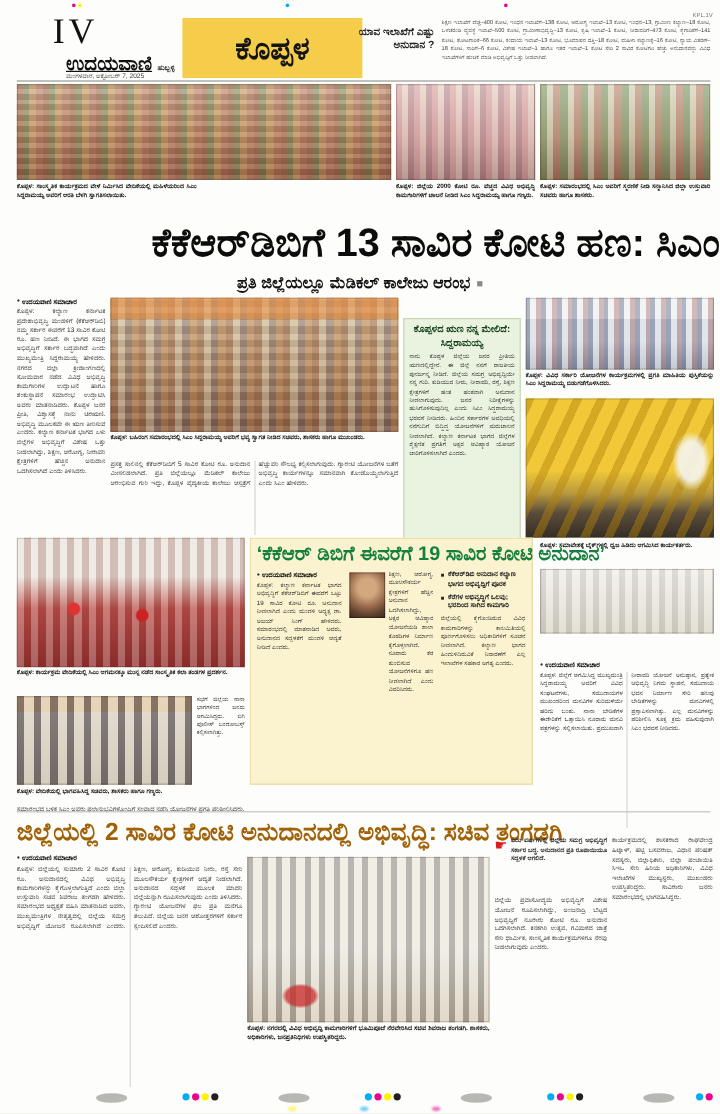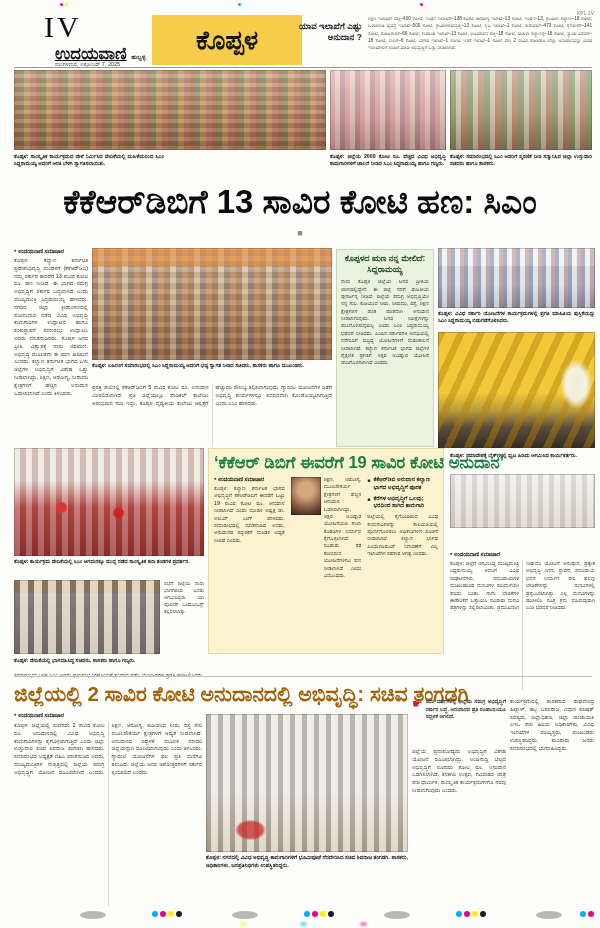--- a/index.html
+++ b/index.html
@@ -120,7 +120,7 @@
   <div class="abs cap" style="left:330px;top:153px;width:116px;height:30px;">ಕೊಪ್ಪಳ: ಜಿಲ್ಲೆಯ 2000 ಕೋಟಿ ರೂ. ವೆಚ್ಚದ ವಿವಿಧ ಅಭಿವೃದ್ಧಿ ಕಾಮಗಾರಿಗಳಿಗೆ ಚಾಲನೆ ನೀಡಿದ ಸಿಎಂ ಸಿದ್ದರಾಮಯ್ಯ ಹಾಗೂ ಗಣ್ಯರು.</div>
   <div class="abs cap" style="left:450px;top:153px;width:142px;height:26px;">ಕೊಪ್ಪಳ: ಸಮಾರಂಭದಲ್ಲಿ ಸಿಎಂ ಅವರಿಗೆ ಸ್ಮರಣಿಕೆ ನೀಡಿ ಸನ್ಮಾನಿಸಿದ ಜಿಲ್ಲಾ ಉಸ್ತುವಾರಿ ಸಚಿವರು ಹಾಗೂ ಶಾಸಕರು.</div>
 
-  <div class="abs hl-main" style="left:0;top:183px;width:600px;">ಕೆಕೆಆರ್‌ಡಿಬಿಗೆ 13 ಸಾವಿರ ಕೋಟಿ ಹಣ: ಸಿಎಂ</div>
+  <div class="abs hl-main" style="left:0;top:183px;width:600px;text-align:right;">ಕೆಕೆಆರ್‌ಡಿಬಿಗೆ 13 ಸಾವಿರ ಕೋಟಿ ಹಣ: ಸಿಎಂ</div>
   <div class="abs subhead" style="left:0;top:228px;width:600px;">
     <span class="sq">■</span>
   </div>

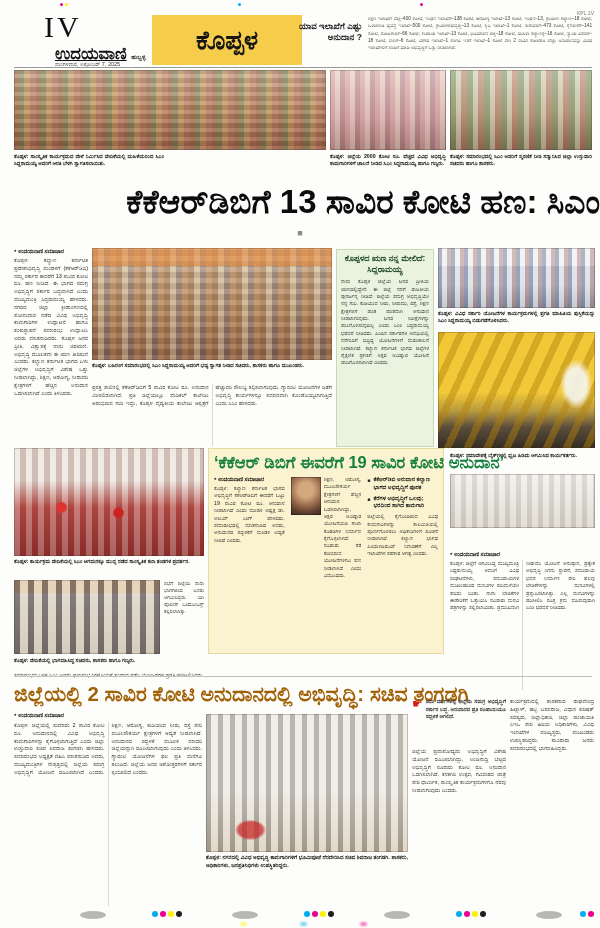--- a/index.html
+++ b/index.html
@@ -122,6 +122,7 @@
 
   <div class="abs hl-main" style="left:0;top:183px;width:600px;text-align:right;">ಕೆಕೆಆರ್‌ಡಿಬಿಗೆ 13 ಸಾವಿರ ಕೋಟಿ ಹಣ: ಸಿಎಂ</div>
   <div class="abs subhead" style="left:0;top:228px;width:600px;">
+    <span>ಪ್ರತಿ ಜಿಲ್ಲೆಯಲ್ಲೂ ಮೆಡಿಕಲ್ ಕಾಲೇಜು ಆರಂಭ</span>
     <span class="sq">■</span>
   </div>
 

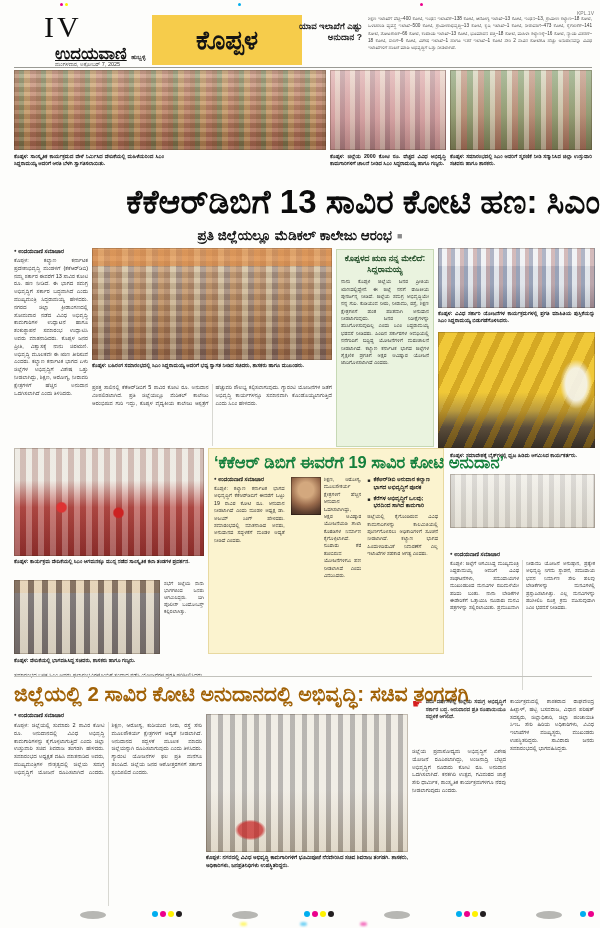--- a/index.html
+++ b/index.html
@@ -133,7 +133,7 @@
   <div class="ph ph-main" style="left:92px;top:248px;width:240px;height:112px;"></div>
   <div class="abs cap" style="left:92px;top:362px;width:240px;height:18px;">ಕೊಪ್ಪಳ: ಬಹಿರಂಗ ಸಮಾರಂಭದಲ್ಲಿ ಸಿಎಂ ಸಿದ್ದರಾಮಯ್ಯ ಅವರಿಗೆ ಭವ್ಯ ಸ್ವಾಗತ ನೀಡಿದ ಸಚಿವರು, ಶಾಸಕರು ಹಾಗೂ ಮುಖಂಡರು.</div>
   <div class="abs body cols2" style="left:92px;top:384px;width:240px;height:62px;">ಪ್ರಸಕ್ತ ಸಾಲಿನಲ್ಲಿ ಕೆಕೆಆರ್‌ಡಿಬಿಗೆ 5 ಸಾವಿರ ಕೋಟಿ ರೂ. ಅನುದಾನ ಮೀಸಲಿಡಲಾಗಿದೆ. ಪ್ರತಿ ಜಿಲ್ಲೆಯಲ್ಲೂ ಮೆಡಿಕಲ್ ಕಾಲೇಜು ಆರಂಭಿಸುವ ಗುರಿ ಇದ್ದು, ಕೊಪ್ಪಳ ವೈದ್ಯಕೀಯ ಕಾಲೇಜು ಆಸ್ಪತ್ರೆಗೆ ಹೆಚ್ಚುವರಿ ಸೌಲಭ್ಯ ಕಲ್ಪಿಸಲಾಗುವುದು. ಗ್ಯಾರಂಟಿ ಯೋಜನೆಗಳ ಜತೆಗೆ ಅಭಿವೃದ್ಧಿ ಕಾರ್ಯಗಳನ್ನೂ ಸಮಾನವಾಗಿ ಕೊಂಡೊಯ್ಯಲಾಗುತ್ತಿದೆ ಎಂದು ಸಿಎಂ ಹೇಳಿದರು.</div>
-  <div class="abs green-box" style="left:336px;top:249px;width:98px;height:198px;overflow:hidden;">
+  <div class="abs green-box" style="left:336px;top:265px;width:98px;height:198px;overflow:hidden;">
     <div class="green-head">ಕೊಪ್ಪಳದ ಋಣ ನನ್ನ ಮೇಲಿದೆ: ಸಿದ್ದರಾಮಯ್ಯ</div>
     <div class="body" style="font-size:5.2px;height:160px;">ನಾನು ಕೊಪ್ಪಳ ಜಿಲ್ಲೆಯ ಜನರ ಪ್ರೀತಿಯ ಋಣದಲ್ಲಿದ್ದೇನೆ. ಈ ಜಿಲ್ಲೆ ನನಗೆ ರಾಜಕೀಯ ಪುನರ್ಜನ್ಮ ನೀಡಿದೆ. ಜಿಲ್ಲೆಯ ಸಮಗ್ರ ಅಭಿವೃದ್ಧಿಯೇ ನನ್ನ ಗುರಿ. ಕುಡಿಯುವ ನೀರು, ನೀರಾವರಿ, ರಸ್ತೆ, ಶಿಕ್ಷಣ ಕ್ಷೇತ್ರಗಳಿಗೆ ಹಂತ ಹಂತವಾಗಿ ಅನುದಾನ ನೀಡಲಾಗುವುದು. ಜನರ ನಿರೀಕ್ಷೆಗಳನ್ನು ಹುಸಿಗೊಳಿಸುವುದಿಲ್ಲ ಎಂದು ಸಿಎಂ ಸಿದ್ದರಾಮಯ್ಯ ಭರವಸೆ ನೀಡಿದರು. ಹಿಂದಿನ ಸರ್ಕಾರಗಳ ಅವಧಿಯಲ್ಲಿ ನನೆಗುದಿಗೆ ಬಿದ್ದಿದ್ದ ಯೋಜನೆಗಳಿಗೆ ಮರುಚಾಲನೆ ನೀಡಲಾಗಿದೆ. ಕಲ್ಯಾಣ ಕರ್ನಾಟಕ ಭಾಗದ ಜಿಲ್ಲೆಗಳ ಶೈಕ್ಷಣಿಕ ಪ್ರಗತಿಗೆ ಅಕ್ಷರ ಆವಿಷ್ಕಾರ ಯೋಜನೆ ಜಾರಿಗೊಳಿಸಲಾಗಿದೆ ಎಂದರು.</div>
   </div>

